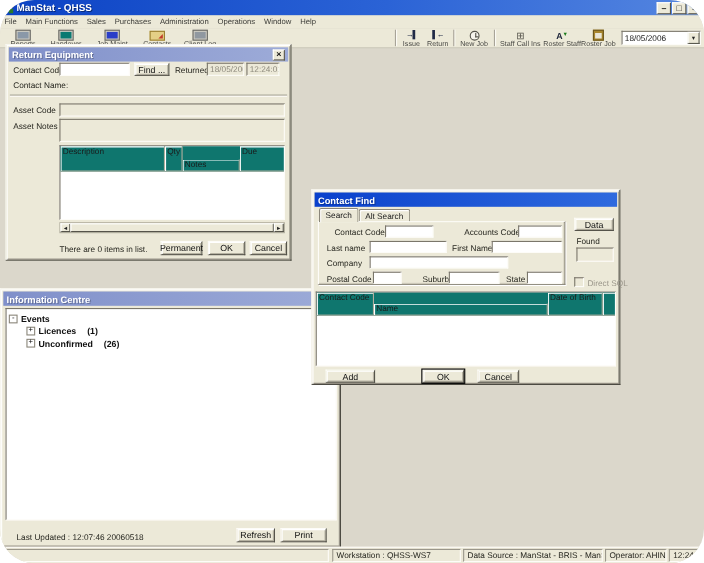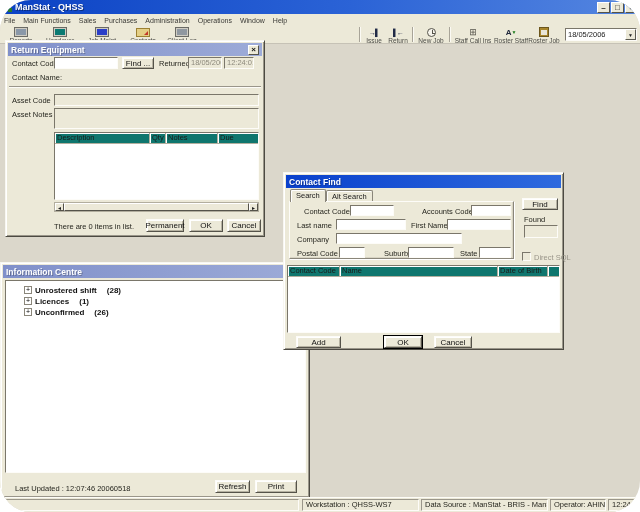--- a/index.html
+++ b/index.html
@@ -269,7 +269,7 @@
         <div class="grid-head">
           <span class="c" style="width:95px;">Description</span>
           <span class="c" style="width:16px;">Qty</span>
-          <span class="c" style="width:52px;">Notes</span>
+          <span class="c" style="width:52px;margin-top:12px;">Notes</span>
           <span class="c" style="flex:1;border-right:none;">Due</span>
         </div>
       </div>

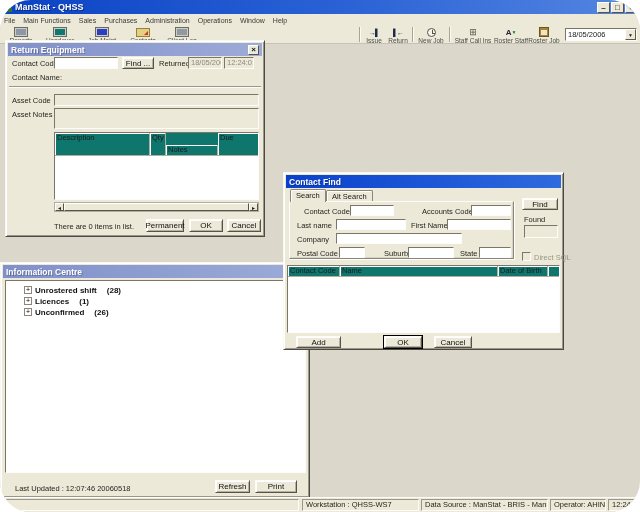--- a/index.html
+++ b/index.html
@@ -313,7 +313,7 @@
       <span class="lbl" style="left:176px;top:76px;">State</span>
       <input class="tb" style="left: 195px; top: 74px; width: 32px; height: 11px;">
 
-      <div class="btn" style="left:238px;top:25px;width:36px;height:12px;">Find</div>
+      <div class="btn" style="left:238px;top:25px;width:36px;height:12px;">Data</div>
       <span class="lbl" style="left:240px;top:42px;">Found</span>
       <div class="tb dis" style="left:240px;top:52px;width:34px;height:13px;"></div>
       <span class="cb" style="left:238px;top:79px;"></span>

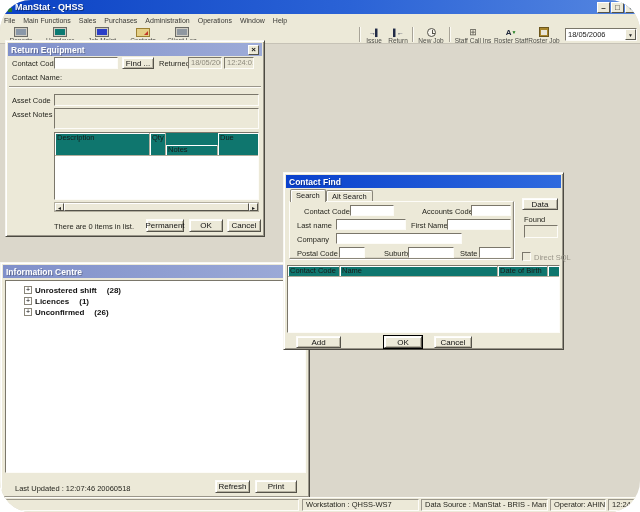--- a/index.html
+++ b/index.html
@@ -322,7 +322,7 @@
       <div class="listbox" style="left:3px;top:92px;width:273px;height:68px;">
         <div class="grid-head">
           <span class="c" style="width:52px;">Contact Code</span>
-          <span class="c" style="width:158px;">Name</span>
+          <span class="c" style="width:158px;margin-top:10px;">Name</span>
           <span class="c" style="width:50px;">Date of Birth</span>
           <span class="c" style="flex:1;border-right:none;"></span>
         </div>

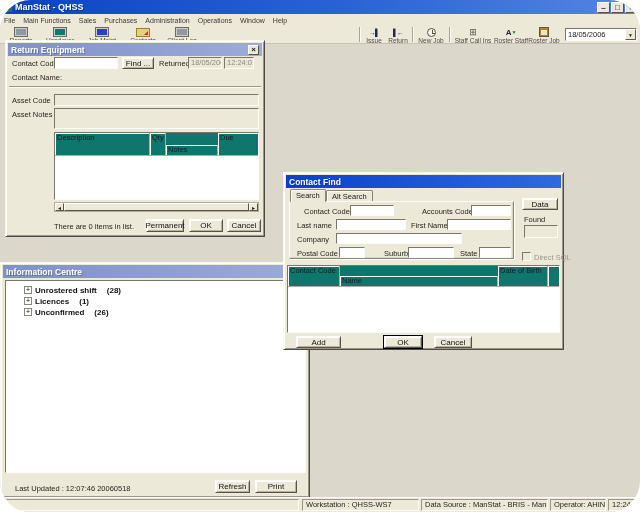--- a/index.html
+++ b/index.html
@@ -226,6 +226,10 @@
         <span class="t">Information Centre</span>
       </div>
       <div class="tree" style="left:4px;top:17px;width:301px;height:193px;">
+        <div class="trow">
+          <span class="pm">-</span>
+          <span>Events</span>
+        </div>
         <div class="trow" style="margin-left:16px;">
           <span class="pm">+</span>
           <span>Unrostered shift</span>

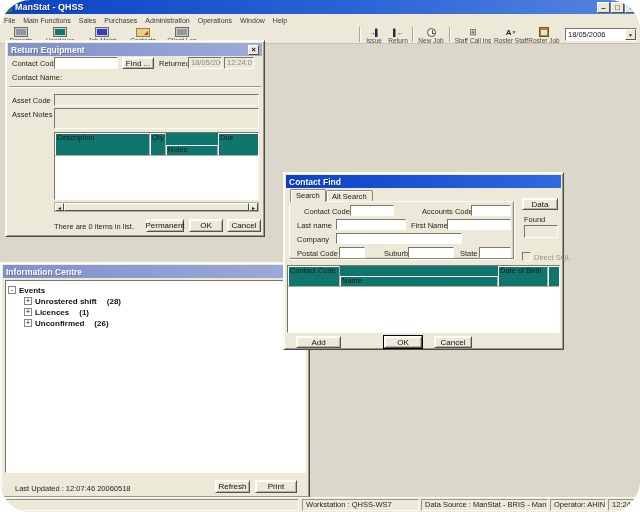--- a/index.html
+++ b/index.html
@@ -232,11 +232,6 @@
         </div>
         <div class="trow" style="margin-left:16px;">
           <span class="pm">+</span>
-          <span>Unrostered shift</span>
-          <span class="cnt">(28)</span>
-        </div>
-        <div class="trow" style="margin-left:16px;">
-          <span class="pm">+</span>
           <span>Licences</span>
           <span class="cnt">(1)</span>
         </div>

